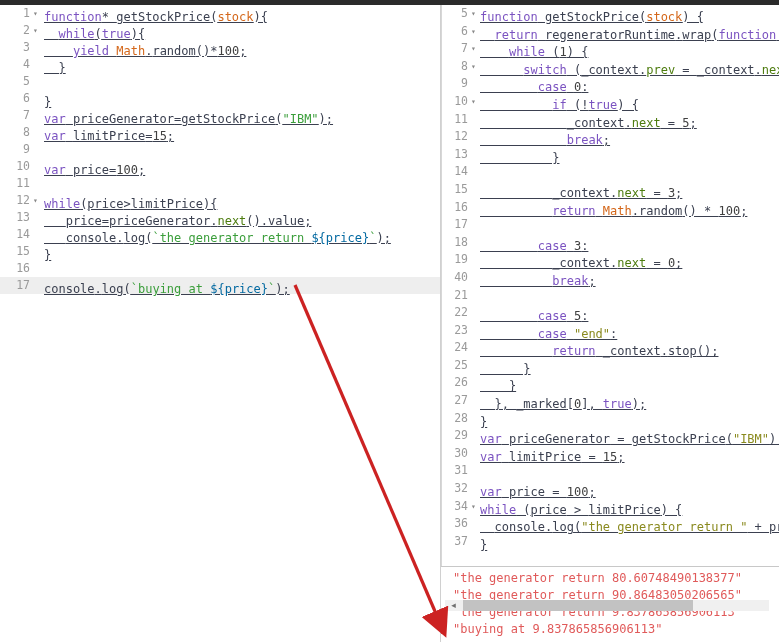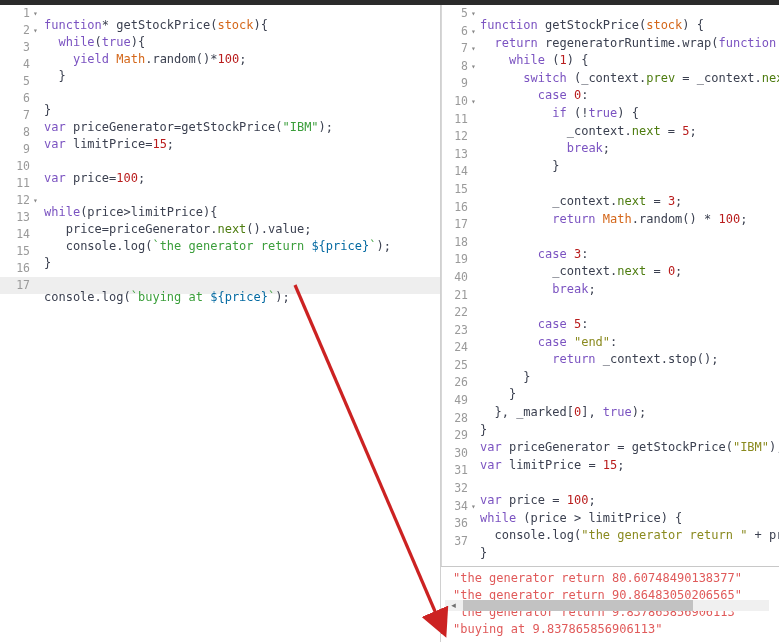--- a/index.html
+++ b/index.html
@@ -84,9 +84,10 @@
   }
   .ltext {
     position: absolute;
-    left: 44px; top: 12px;
+    left: 44px; top: 4px;
     white-space: pre;
     color: #3b4050;
+    text-decoration: underline;
   }
   
   .pane-right .gutter { width: 26px; color: #9a9a9a; }

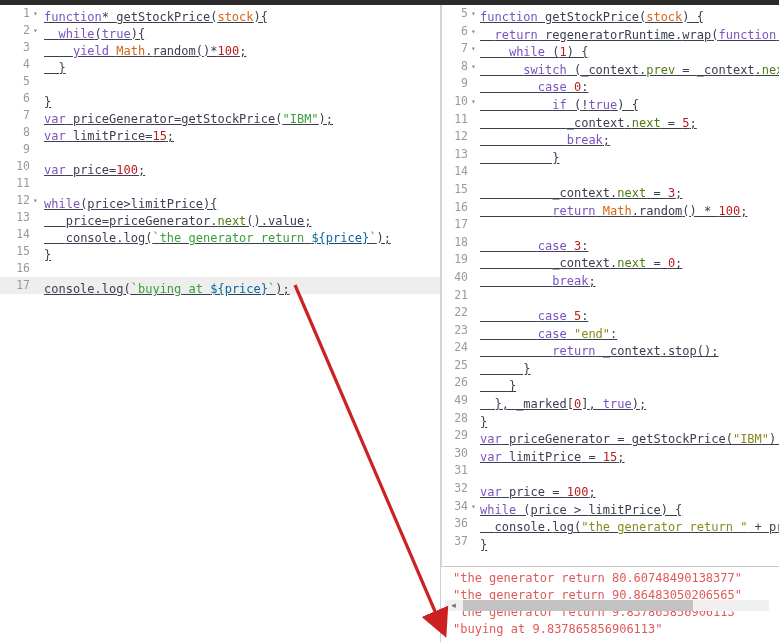--- a/index.html
+++ b/index.html
@@ -97,7 +97,7 @@
 
   
   .kw   { color: #7b53c1; }           
-  .num  { color: #b91c1c; }           
+  .num  { color: #404040; }           
   .str  { color: #3b9e3b; }           
   .str2 { color: #8a8a1f; }           
   .prop { color: #4d7c0f; }

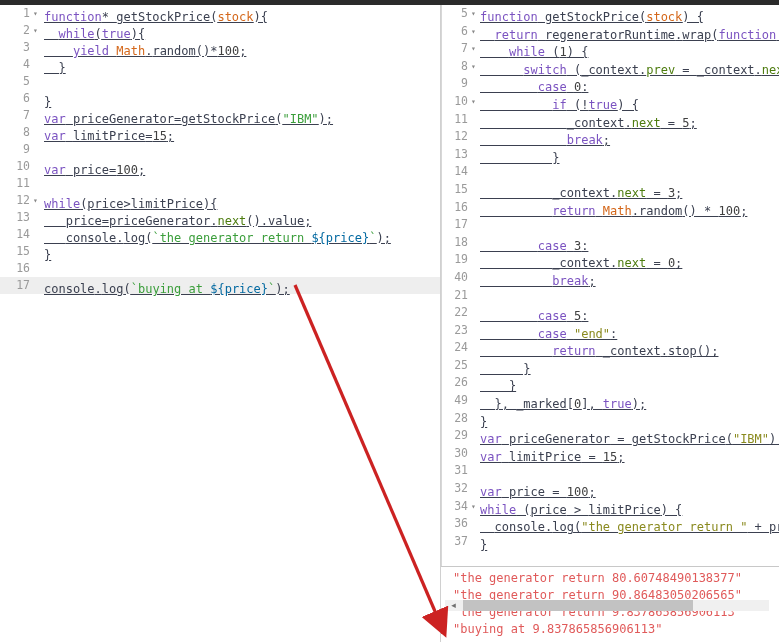--- a/index.html
+++ b/index.html
@@ -221,7 +221,7 @@
         <div class="line"><span class="gutter">24</span><span class="ltext">          <span class="kw">return</span> <span class="plain">_context</span>.<span class="plain">stop</span>();</span></div>
         <div class="line"><span class="gutter">25</span><span class="ltext">      }</span></div>
         <div class="line"><span class="gutter">26</span><span class="ltext">    }</span></div>
-        <div class="line"><span class="gutter">49</span><span class="ltext">  }, <span class="plain">_marked</span>[<span class="num">0</span>], <span class="kw">true</span>);</span></div>
+        <div class="line"><span class="gutter">27</span><span class="ltext">  }, <span class="plain">_marked</span>[<span class="num">0</span>], <span class="kw">true</span>);</span></div>
         <div class="line"><span class="gutter">28</span><span class="ltext">}</span></div>
         <div class="line"><span class="gutter">29</span><span class="ltext"><span class="kw">var</span> <span class="plain">priceGenerator</span> = <span class="plain">getStockPrice</span>(<span class="str2">"IBM"</span>);</span></div>
         <div class="line"><span class="gutter">30</span><span class="ltext"><span class="kw">var</span> <span class="plain">limitPrice</span> = <span class="num">15</span>;</span></div>

